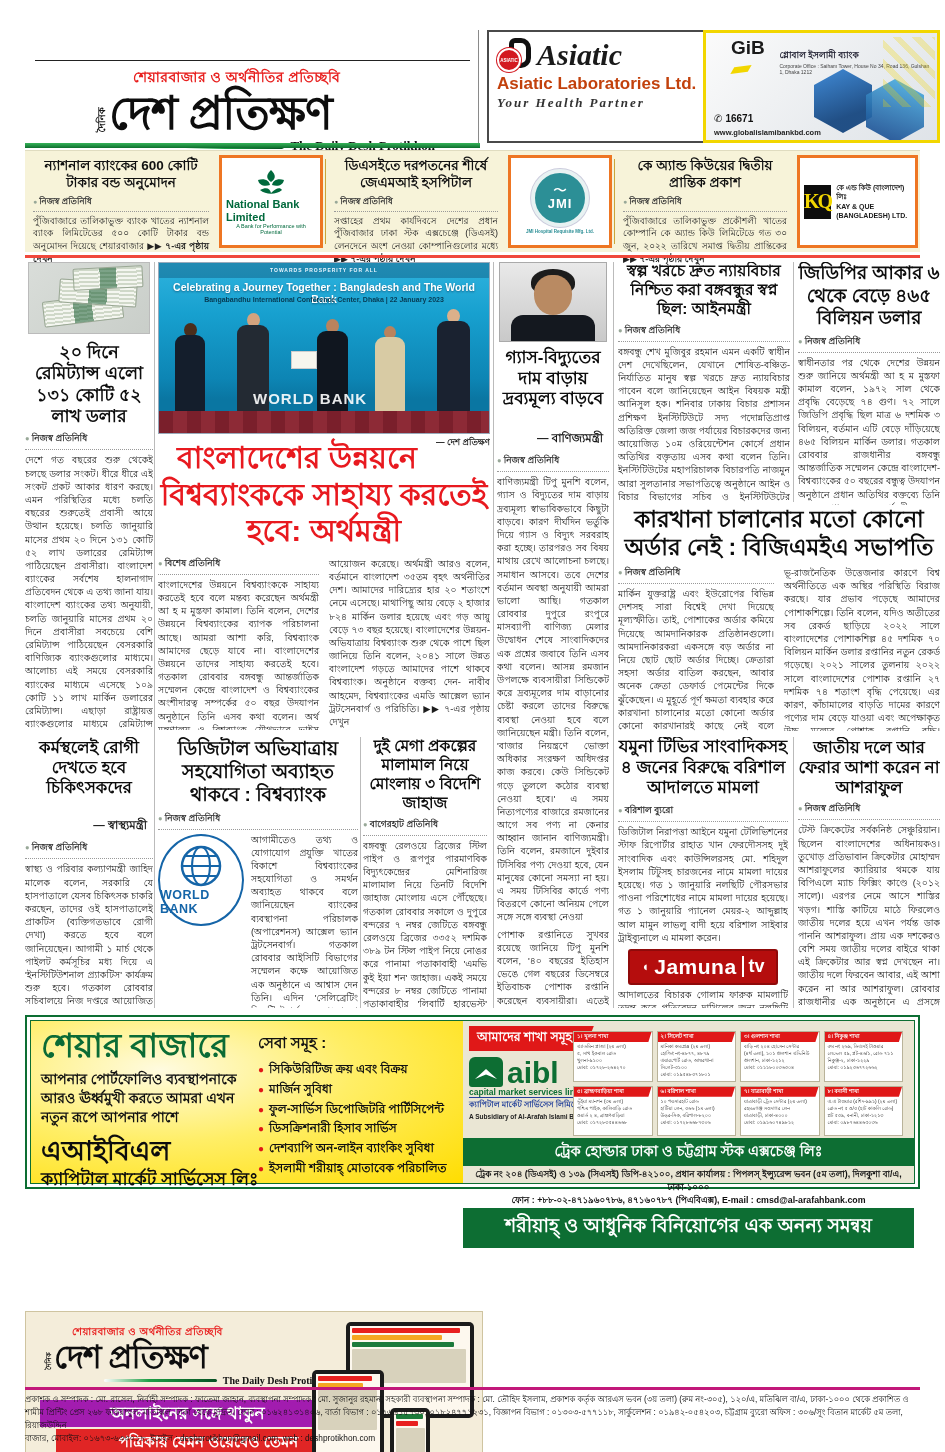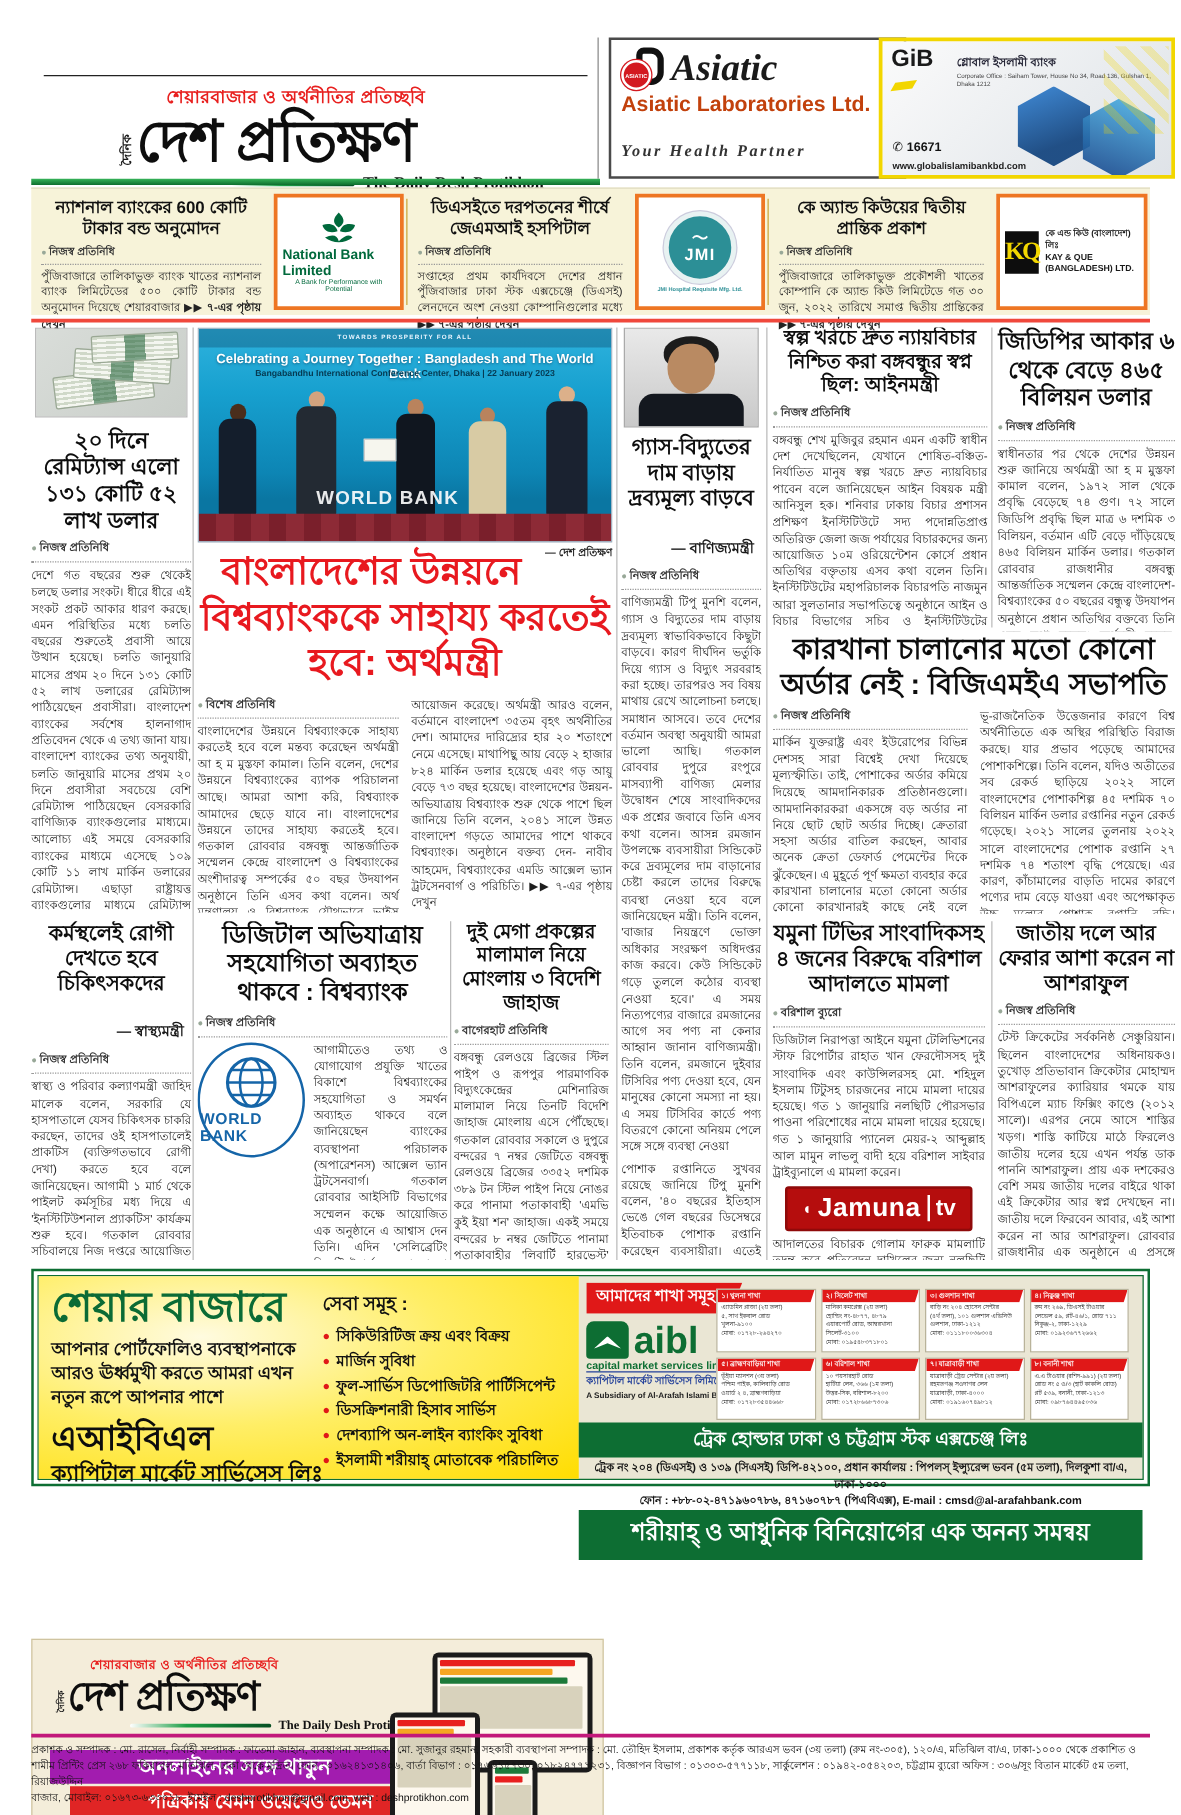--- a/index.html
+++ b/index.html
@@ -176,7 +176,7 @@
   </div>
 
   <div class="abs ad-gib" style="left:703px; top:30px; width:237px; height:113px;">
-    <div style="display:flex; gap:6px; align-items:center;">
+    <div style="display:flex; gap:6px; align-items:flex-end;margin-left:18px;">
       <div class="gib-logo"><span>GiB</span><span class="gib-tick"></span></div>
       <div>
         <div class="gib-bn">গ্লোবাল ইসলামী ব্যাংক</div>

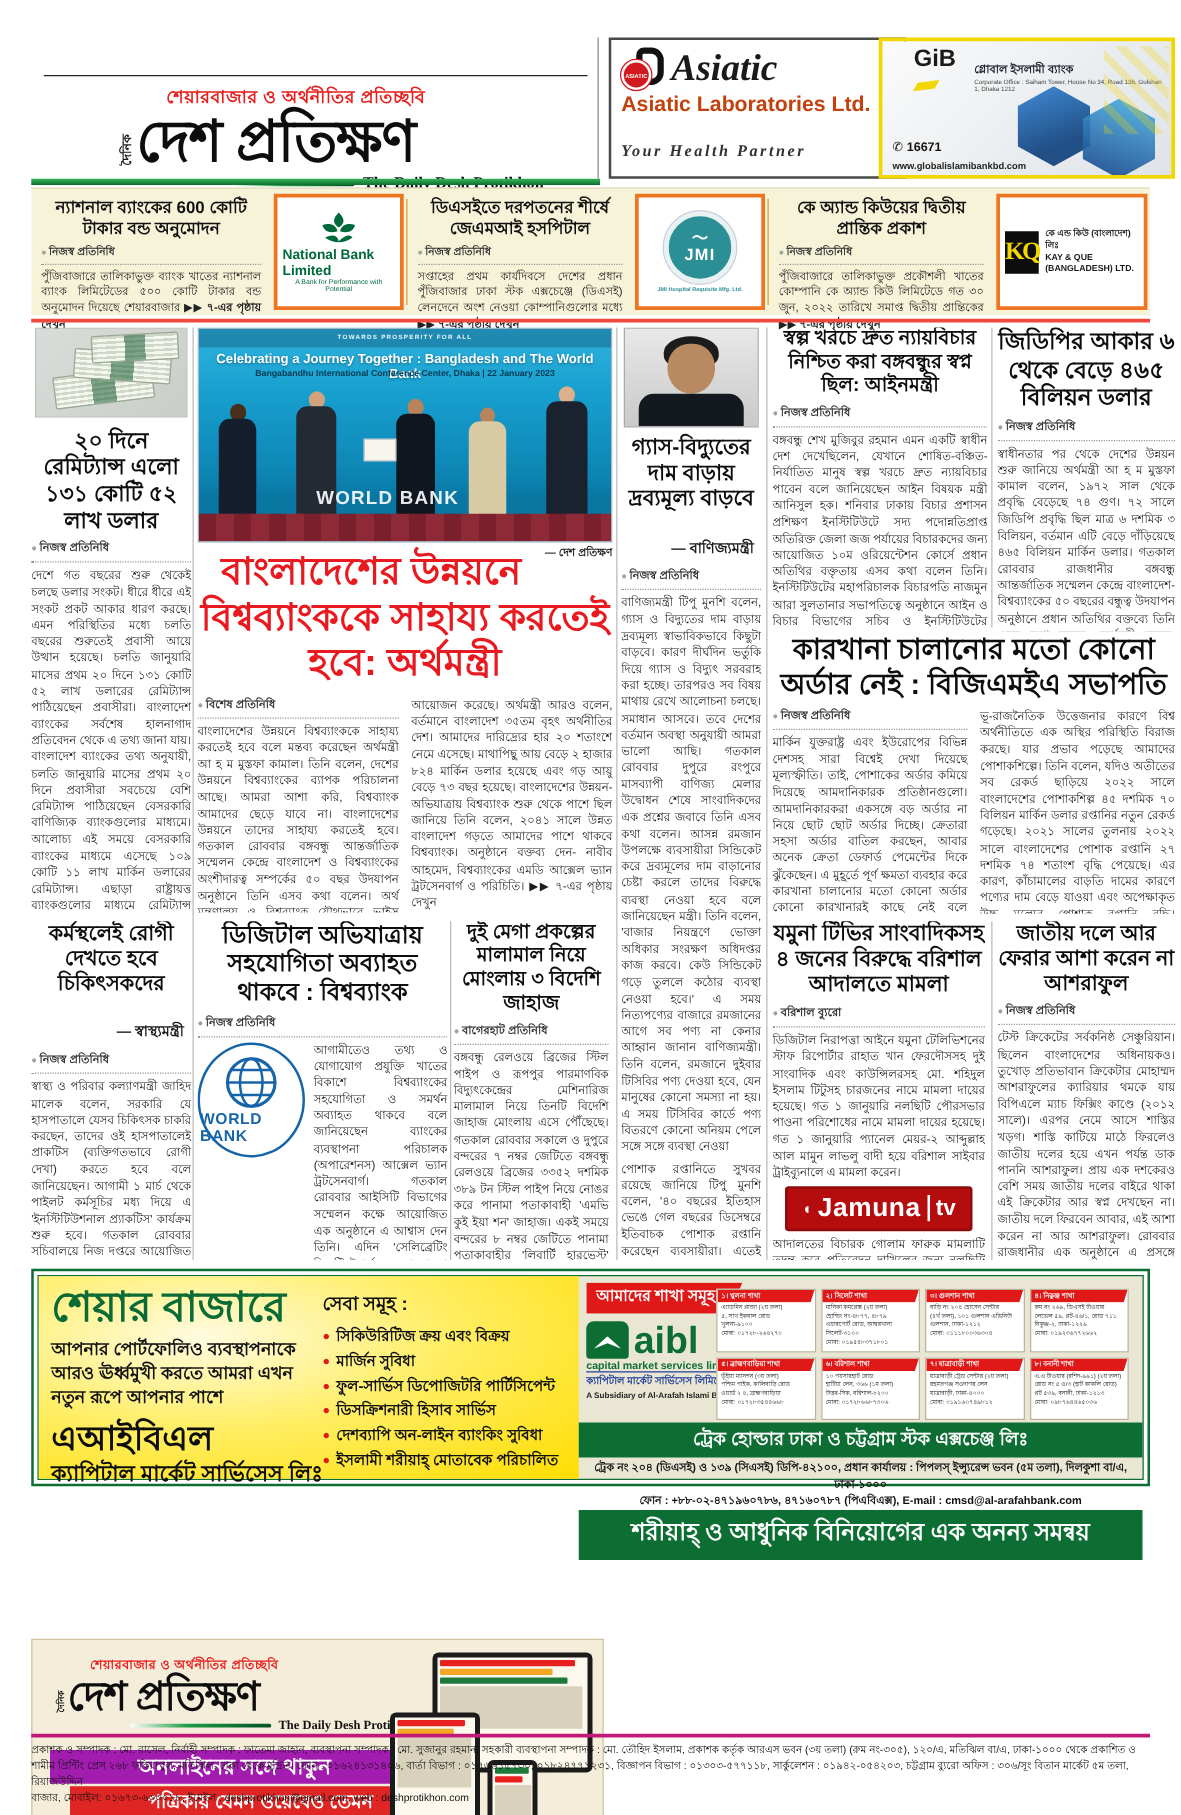--- a/index.html
+++ b/index.html
@@ -30,7 +30,7 @@
   .asiatic-circle { position:absolute; left:0; bottom:0; width:24px; height:24px; border-radius:50%; background:#d31920; color:#fff; font-size:4.5px; font-weight:bold; display:flex; align-items:center; justify-content:center; border:2px solid #fff; box-shadow:0 0 0 1px #d31920; }
   .asiatic-word { font-family:"Liberation Serif",serif; font-style:italic; font-size:30px; font-weight:bold; color:#1a1a1a; }
   .asiatic-company { font-size:17px; font-weight:bold; color:#c2410c; margin-top:2px; }
-  .asiatic-slogan { position:relative; font-family:"Liberation Serif",serif; font-style:italic; font-size:13px; font-weight:bold; color:#333; letter-spacing:2px; margin-top:19px; }
+  .asiatic-slogan { position:relative; font-family:"Liberation Serif",serif; font-style:italic; font-size:13px; font-weight:bold; color:#333; letter-spacing:2px; margin-top:1px; }
   .asiatic-swoosh { position:absolute; left:-2px; bottom:-1px; width:150px; height:6px; background:linear-gradient(90deg,#b8d436,#dfeab0); transform:skewX(-30deg); z-index:-1; border-radius:3px; }
   .ad-gib { border:3px solid #f2d600; background:linear-gradient(135deg,#fbfbfb 0%,#e9ecef 60%,#dfe3e8 100%); padding:5px 7px; position:relative; overflow:hidden; }
   .gib-logo { font-size:19px; font-weight:bold; color:#1a1a1a; line-height:1; }

